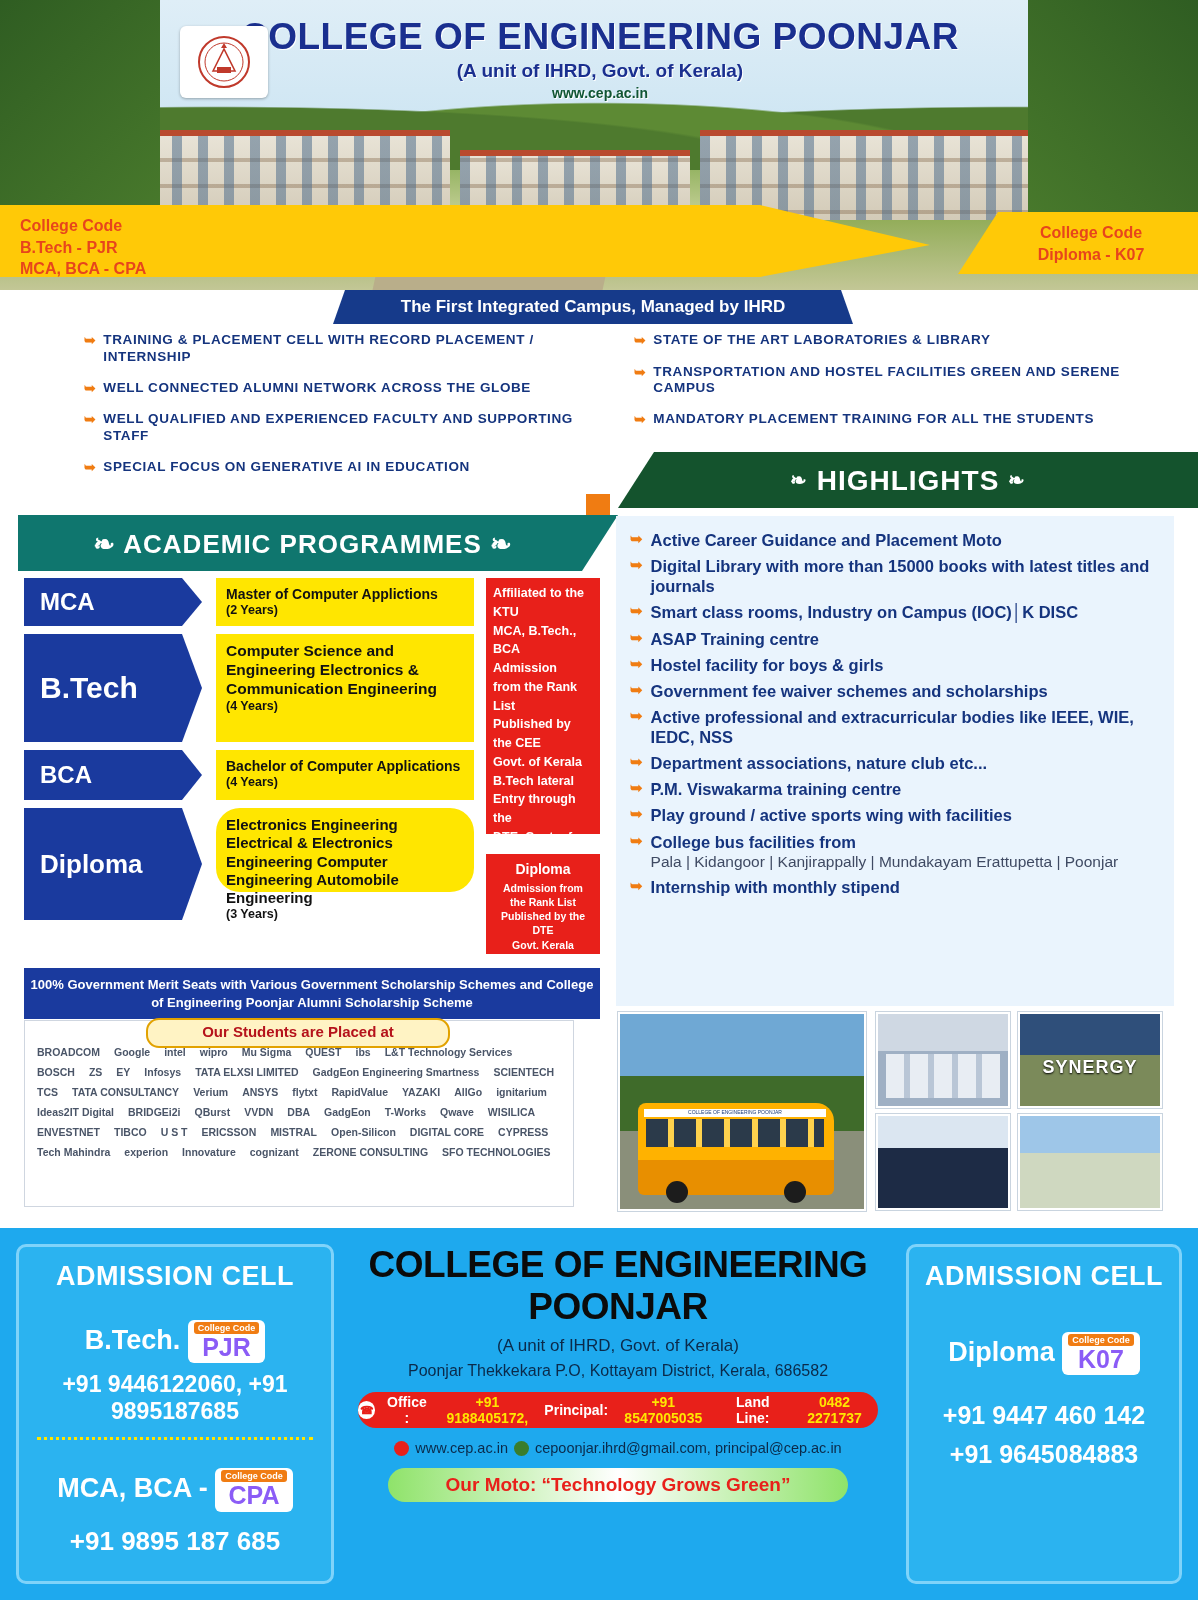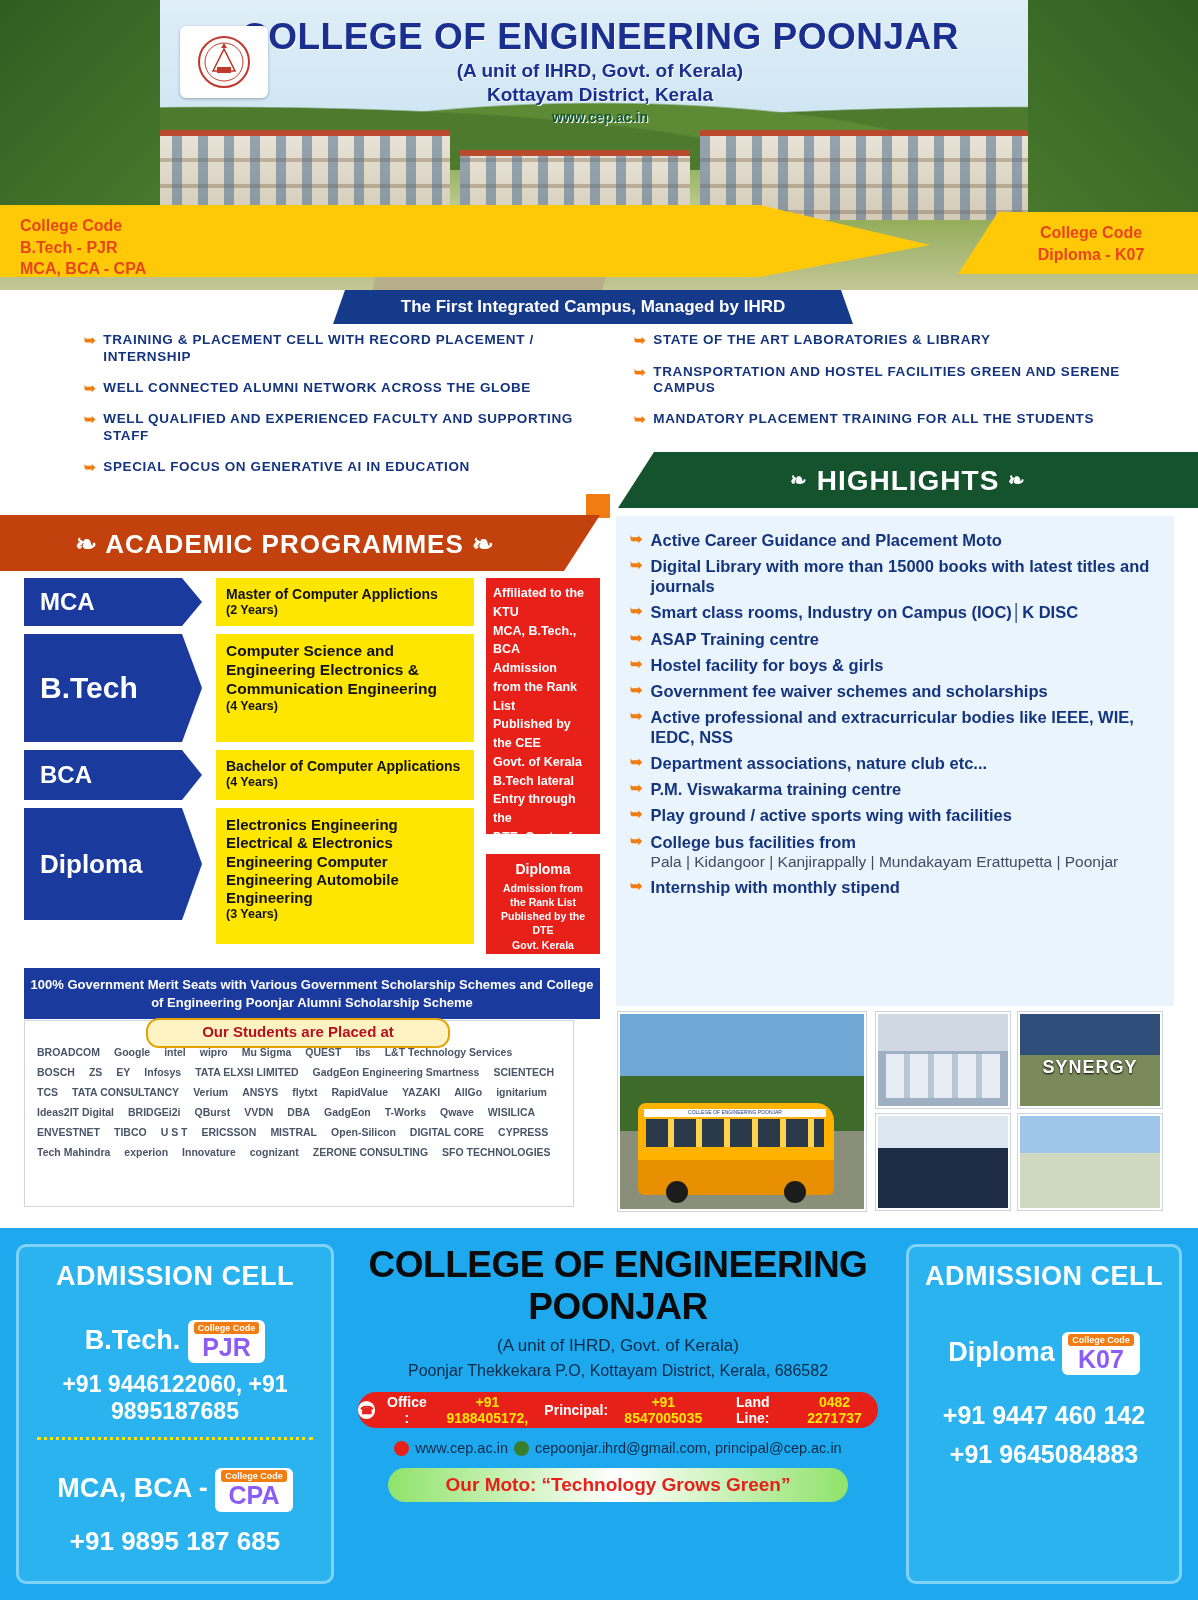--- a/index.html
+++ b/index.html
@@ -175,7 +175,6 @@
     </div>
     <div class="h-title">COLLEGE OF ENGINEERING POONJAR</div>
     <div class="h-sub1">(A unit of IHRD, Govt. of Kerala)</div>
-    <div class="h-sub2">Kottayam District, Kerala</div>
     <div class="h-web">www.cep.ac.in</div>
   </div>
 

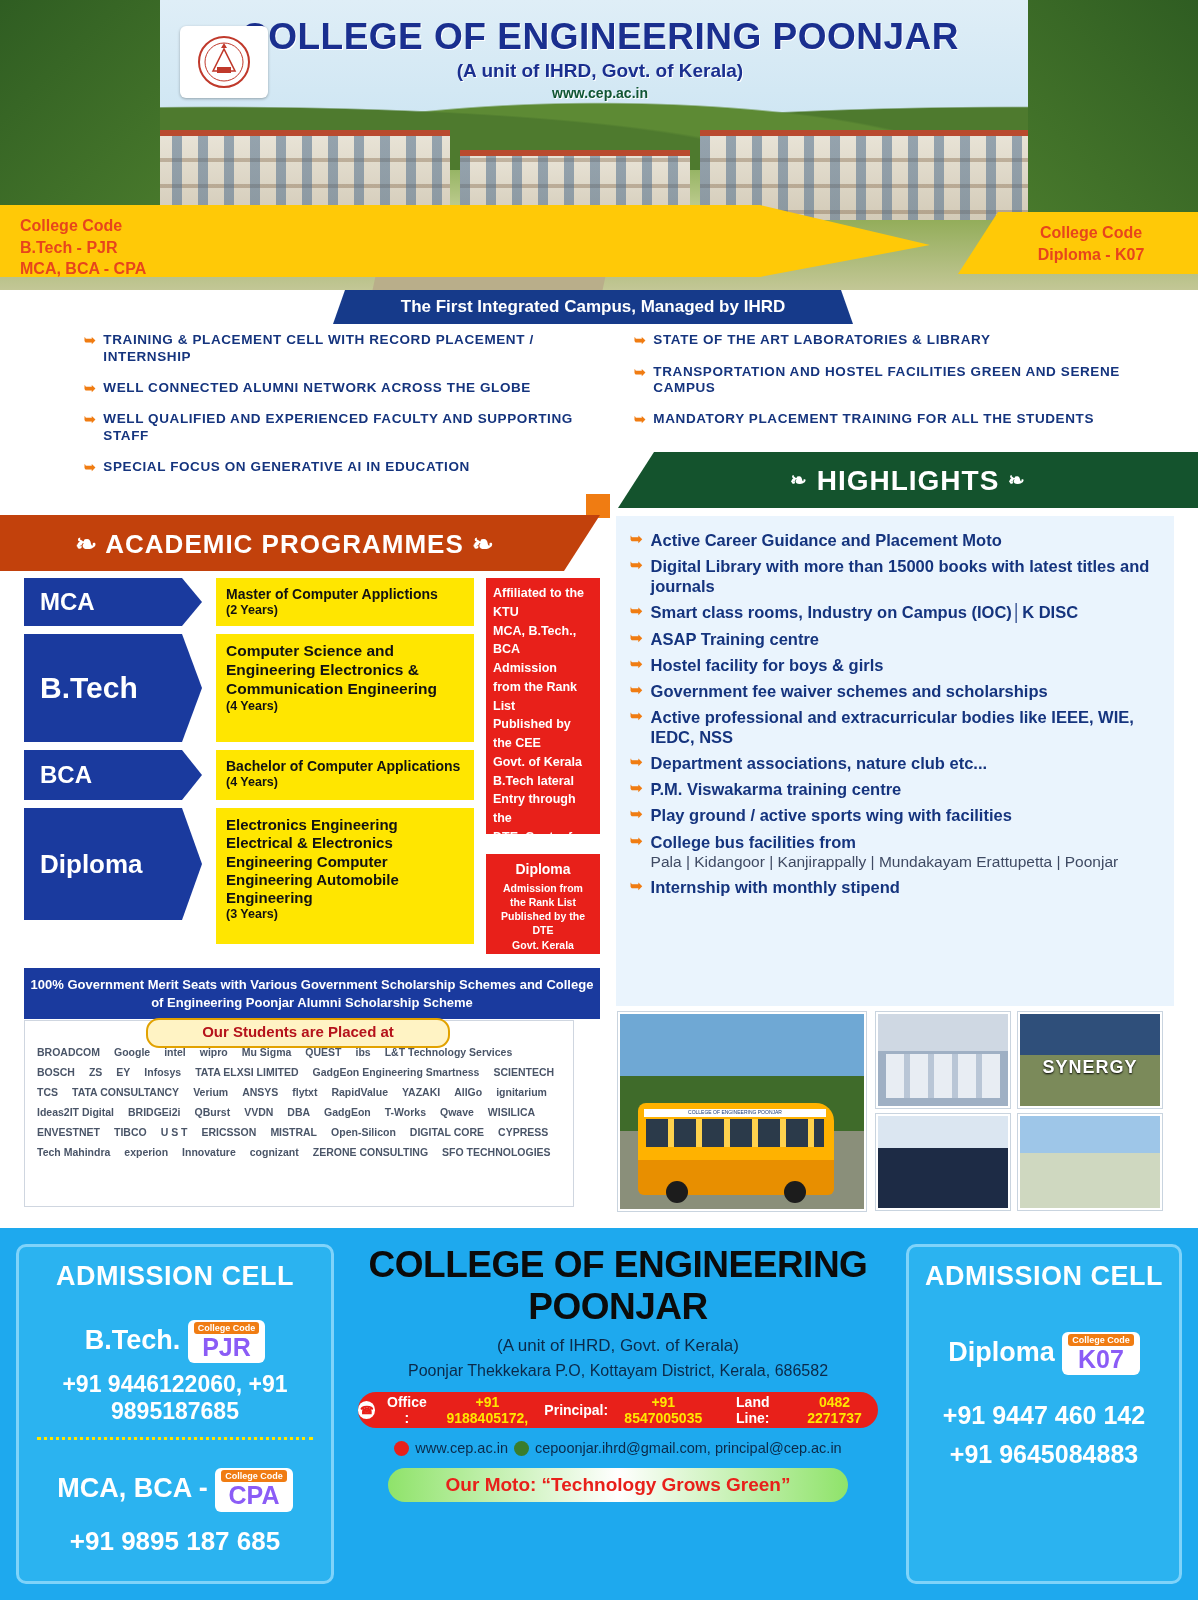--- a/index.html
+++ b/index.html
@@ -62,7 +62,7 @@
      clip-path:polygon(36px 0,580px 0,580px 56px,0 56px);}
   .hl-band .t{position:absolute;left:0;right:0;top:13px;text-align:center;color:#fff;font-size:28px;font-weight:bold;letter-spacing:1px;}
   .hl-band .t .orn{color:#fff;font-size:20px;vertical-align:3px;}
-  .ap-band{position:absolute;left:0;top:515px;width:600px;height:68px;background:#c2410c;
+  .ap-band{position:absolute;left:18px;top:515px;width:600px;height:68px;background:#0f766e;
      clip-path:polygon(0 0,600px 0,564px 56px,0 56px);}
   .ap-band .t{position:absolute;left:0;width:570px;top:14px;text-align:center;color:#fff;font-size:26px;font-weight:bold;letter-spacing:1px;}
   .sqr{position:absolute;left:586px;top:494px;width:24px;height:24px;background:#f07c12;}

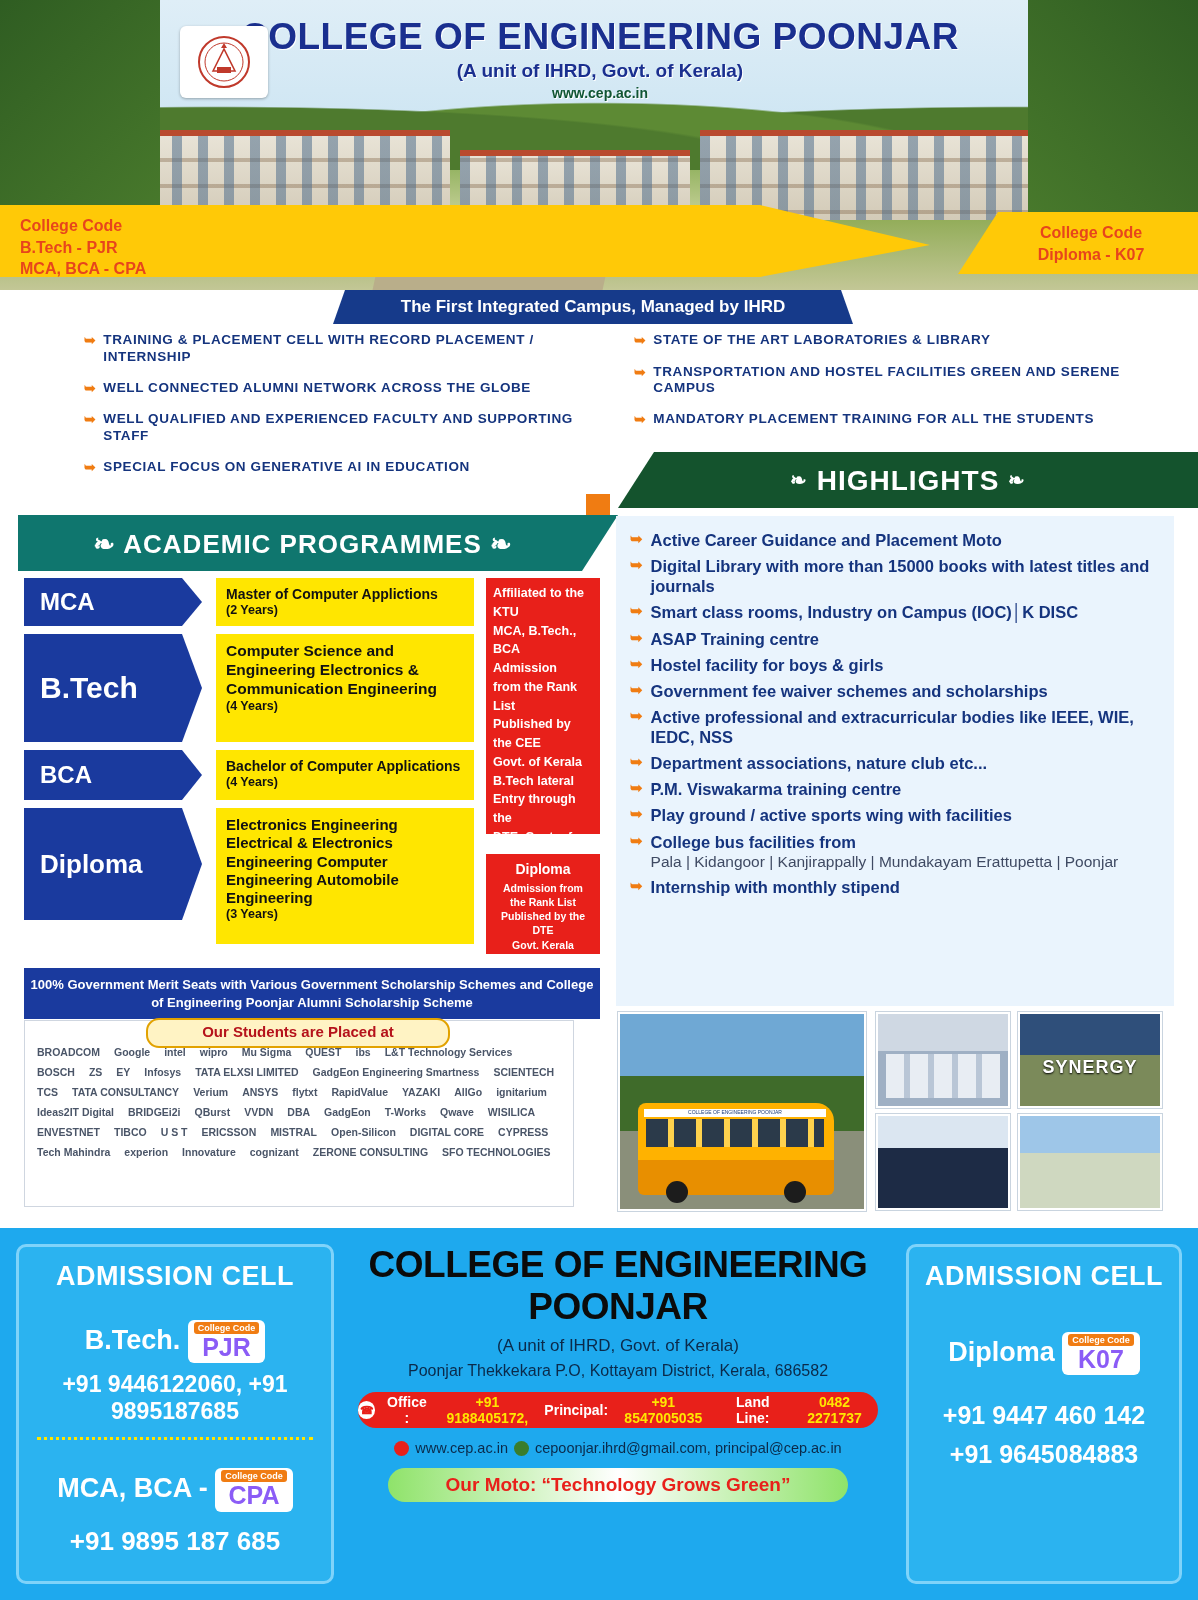--- a/index.html
+++ b/index.html
@@ -325,7 +325,7 @@
       <div class="pchip" style="height:112px;">
           <span style="font-size:26px">Diploma</span>
         </div>
-      <div class="pdesc" style="height:136px;font-size:15px;">
+      <div class="pdesc" style="height:84px;font-size:15px;border-radius:24px;">
         <div>Electronics Engineering Electrical &amp; Electronics Engineering Computer Engineering Automobile Engineering</div>
         <div class="pyears">(3 Years)</div>
       </div>

